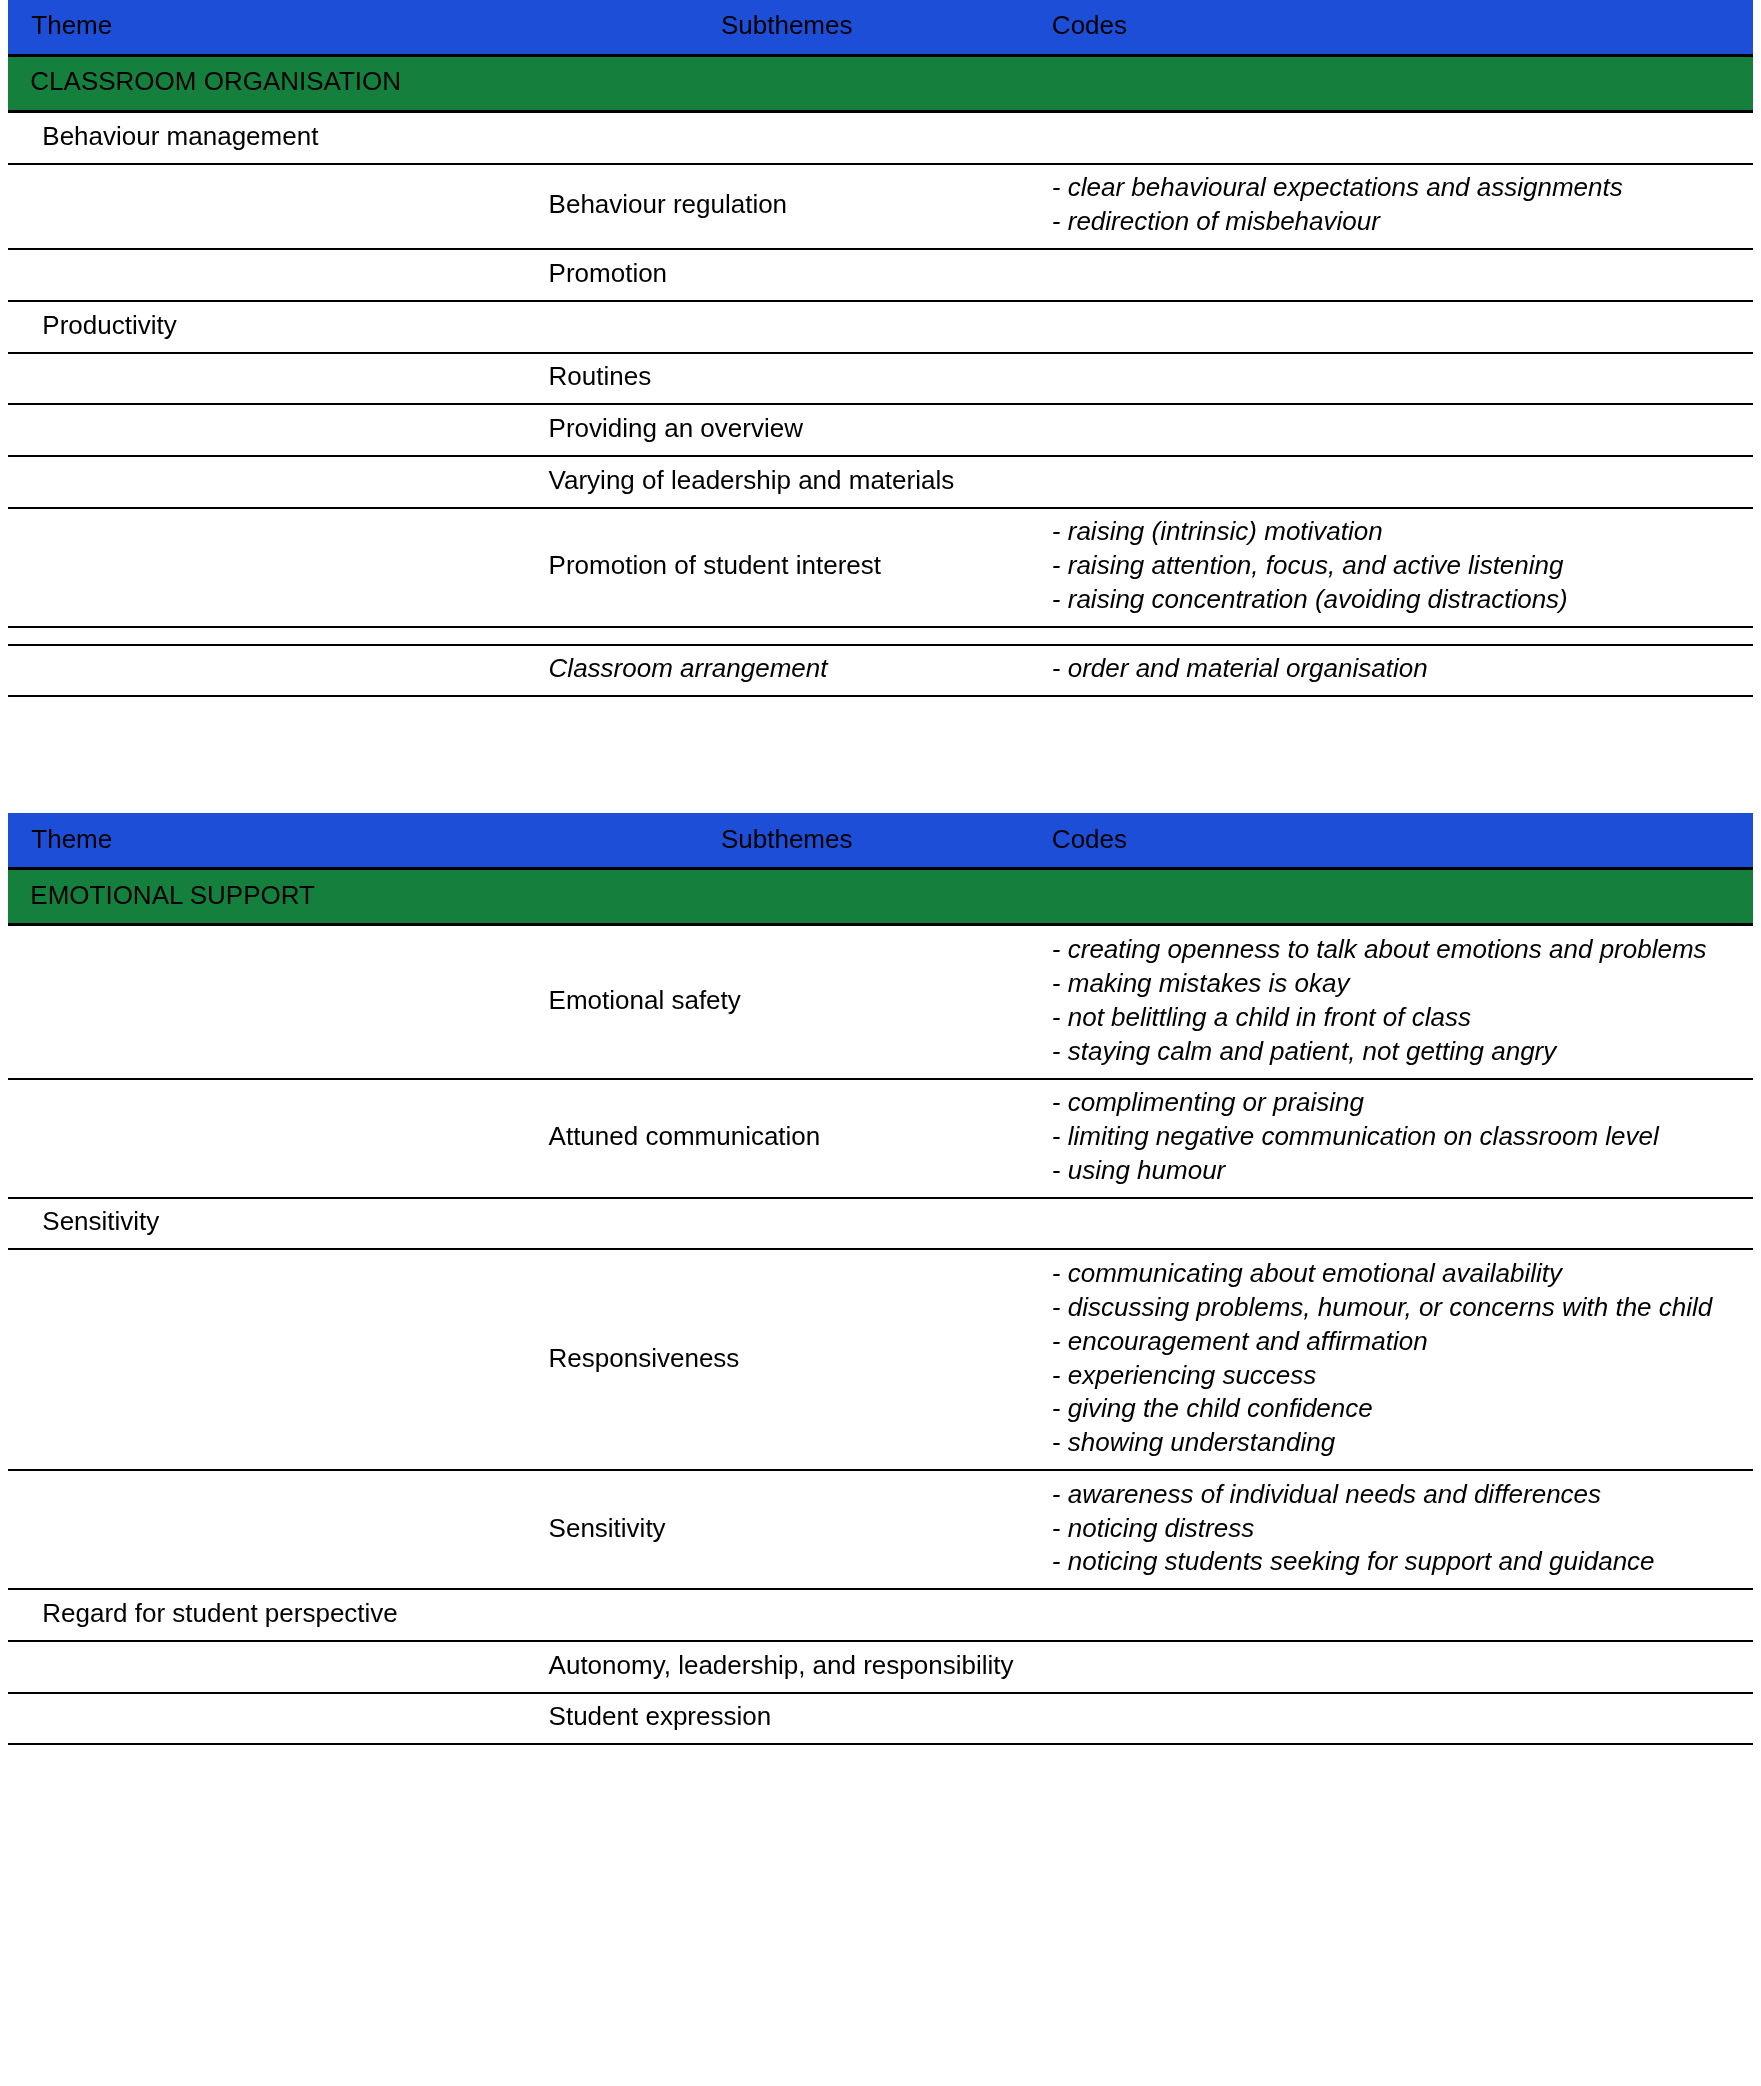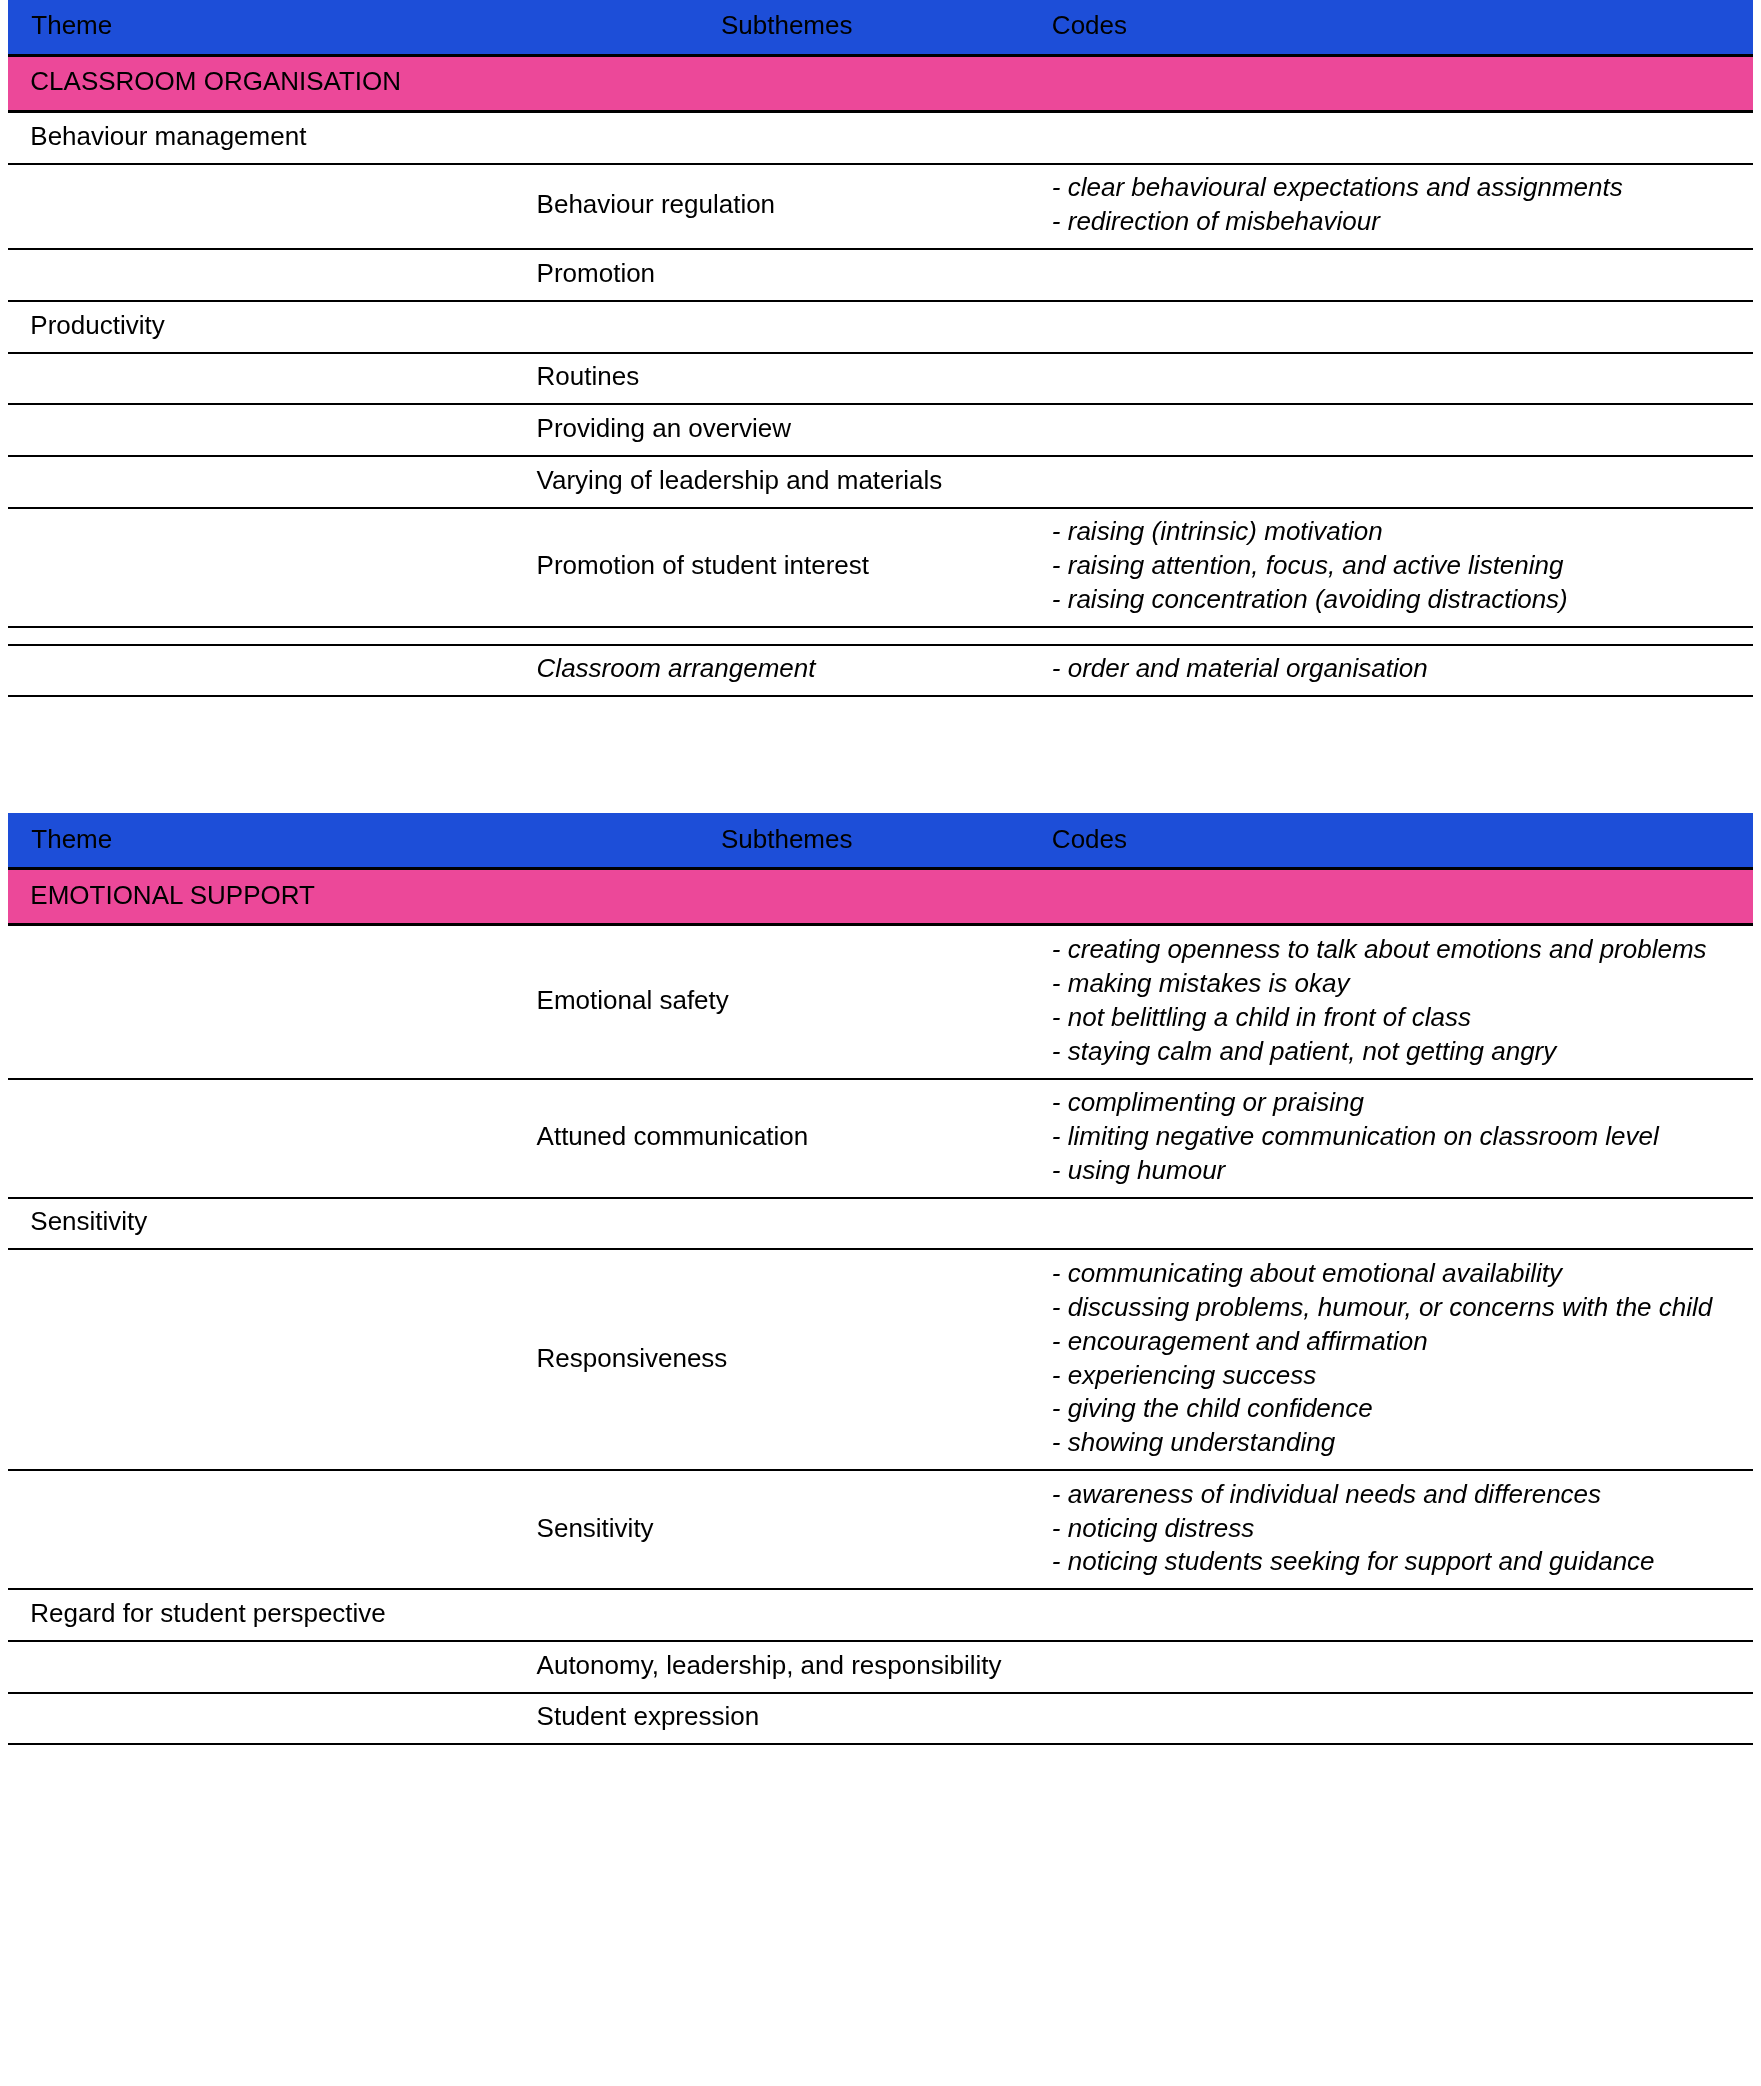--- a/index.html
+++ b/index.html
@@ -49,7 +49,7 @@
 
   
   tr.theme-row td {
-    background: #ec4899;
+    background: #15803d;
     border-bottom: 3.8px solid #000000;
     padding: 8.3px 0 11px 0;
     vertical-align: middle;

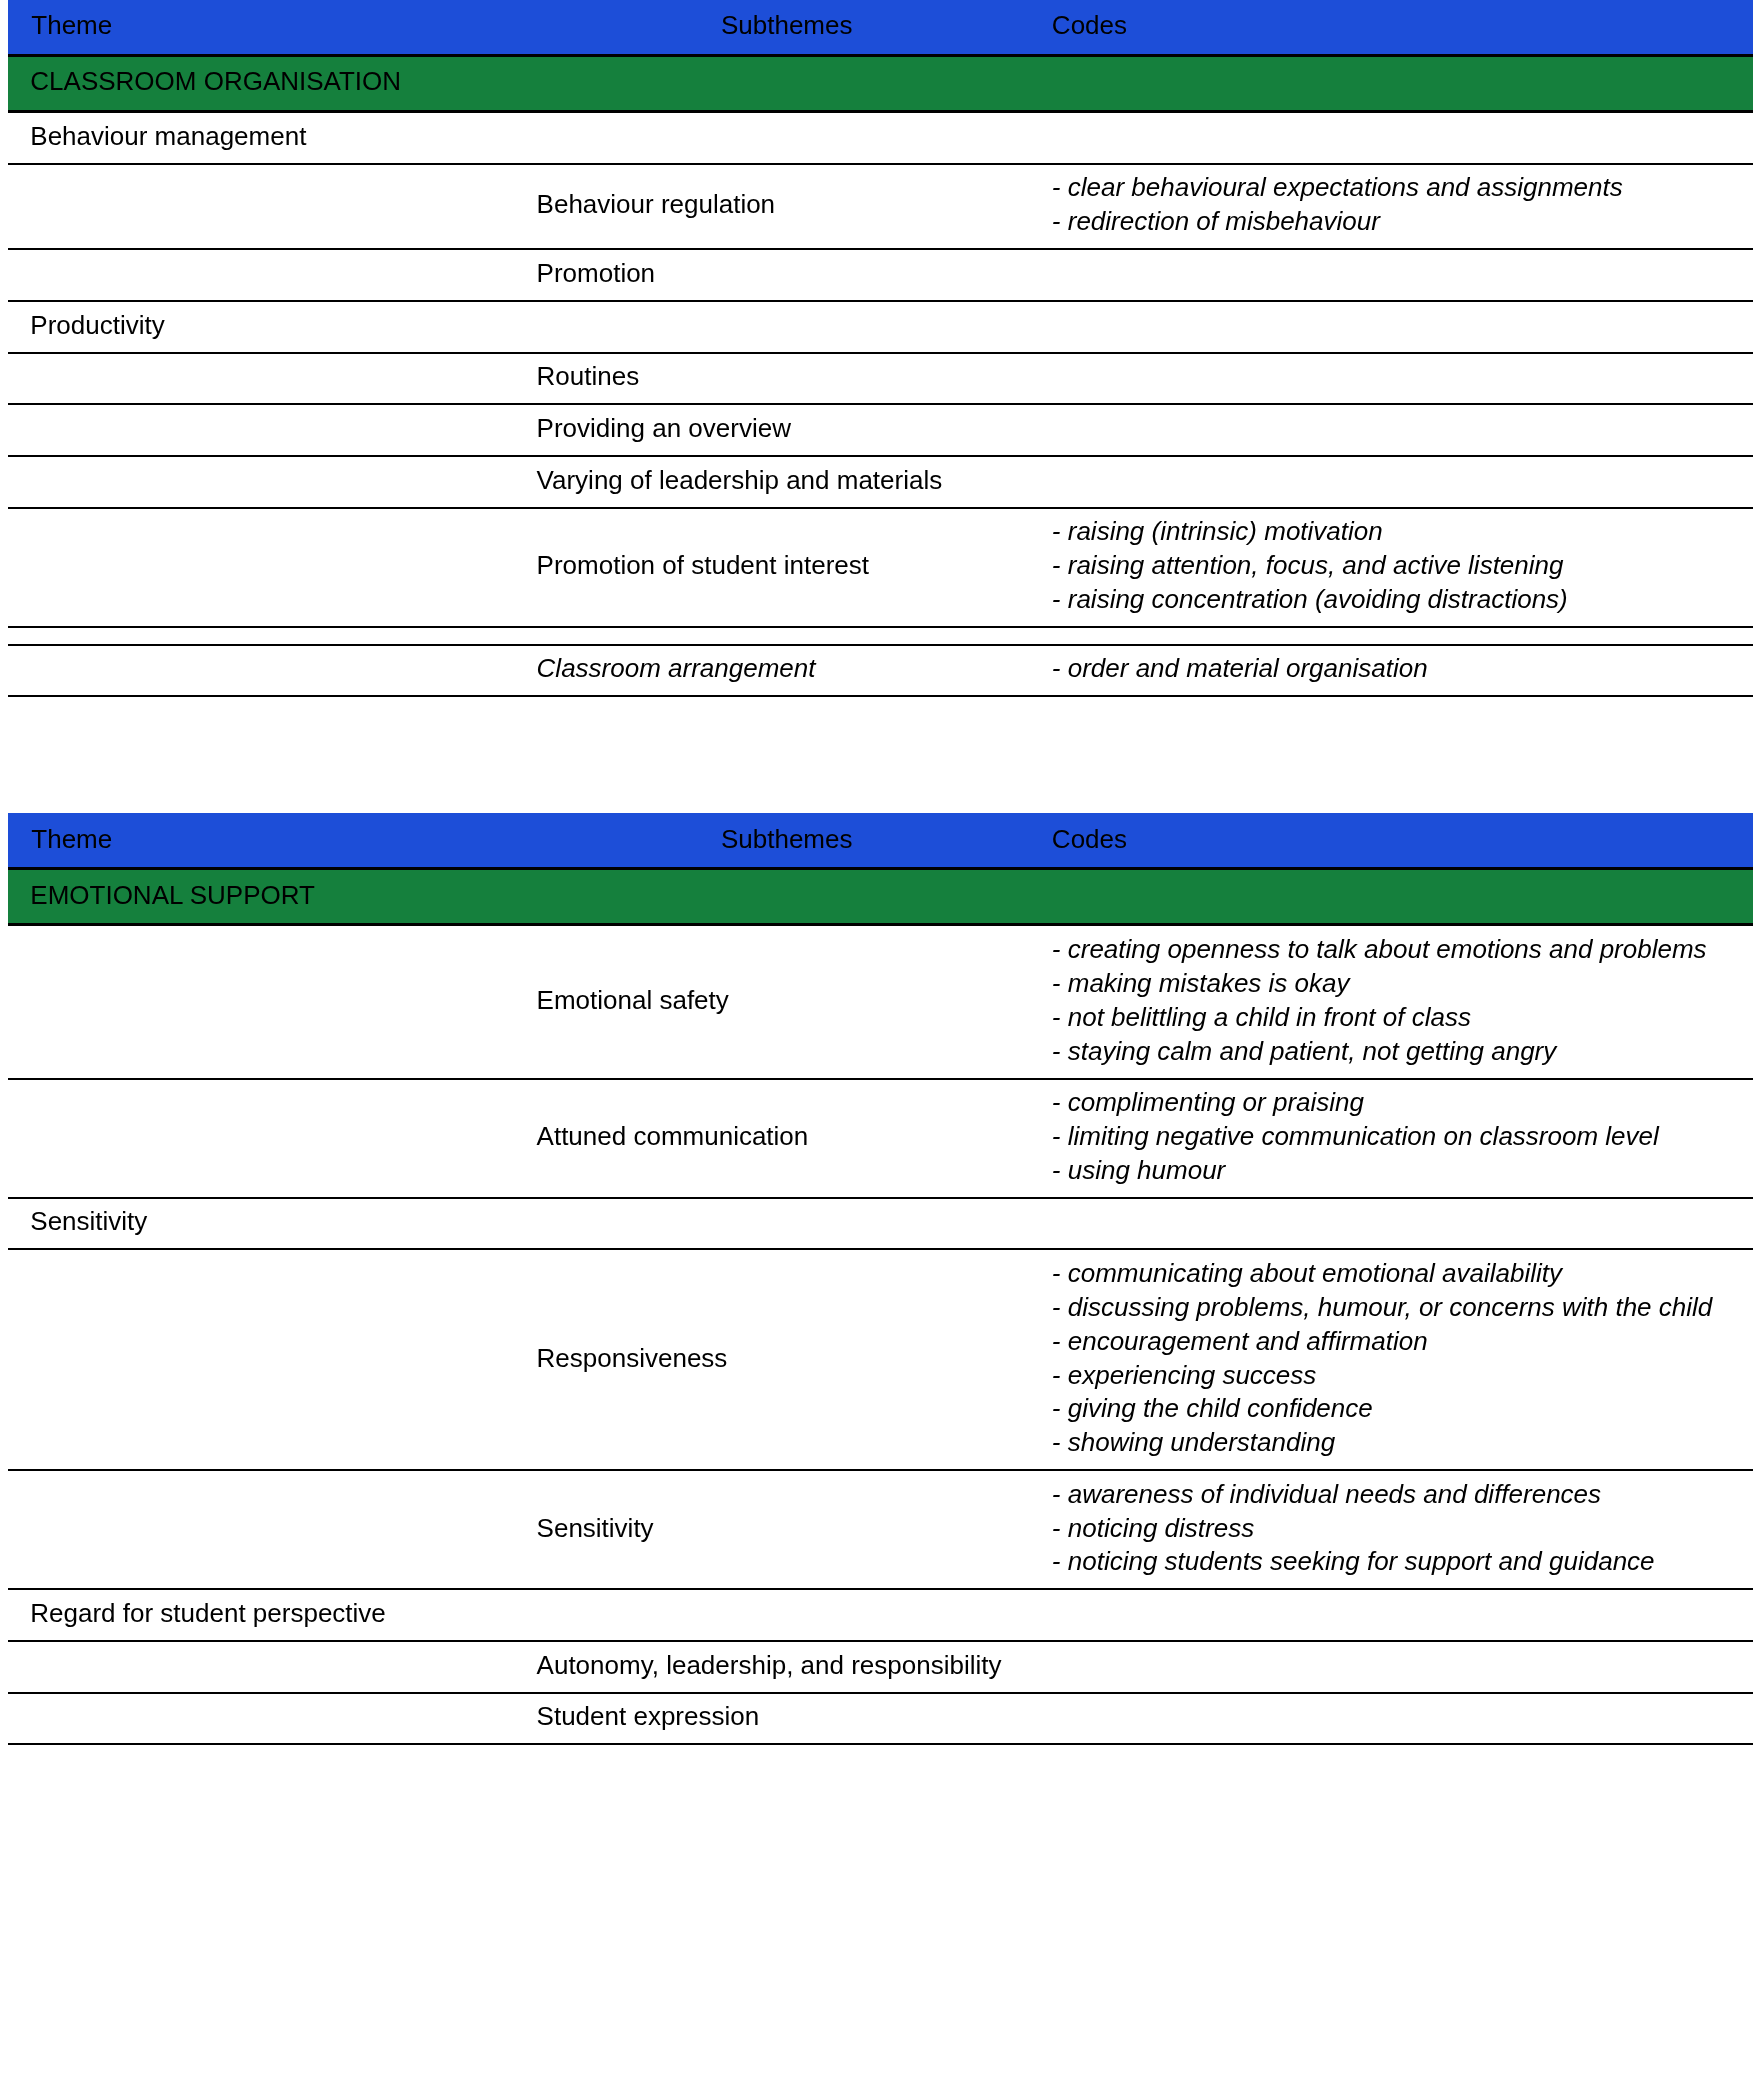--- a/index.html
+++ b/index.html
@@ -70,7 +70,7 @@
   
   tr.group-row td { vertical-align: middle; }
 
-  .cell-text { display: block; white-space: pre-line; }
+  .cell-text { display: block; white-space: pre-line; margin-left: 12px; }
   .cell-text.italic { font-style: italic; }
 
   .codes-list { display: block; white-space: pre-line; font-style: italic; }

